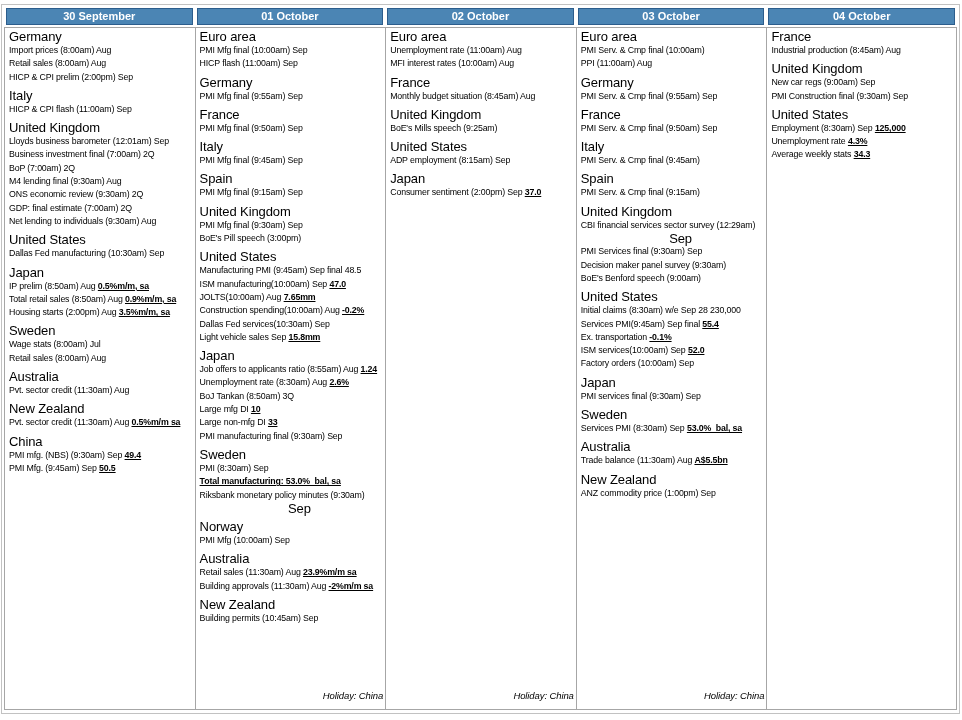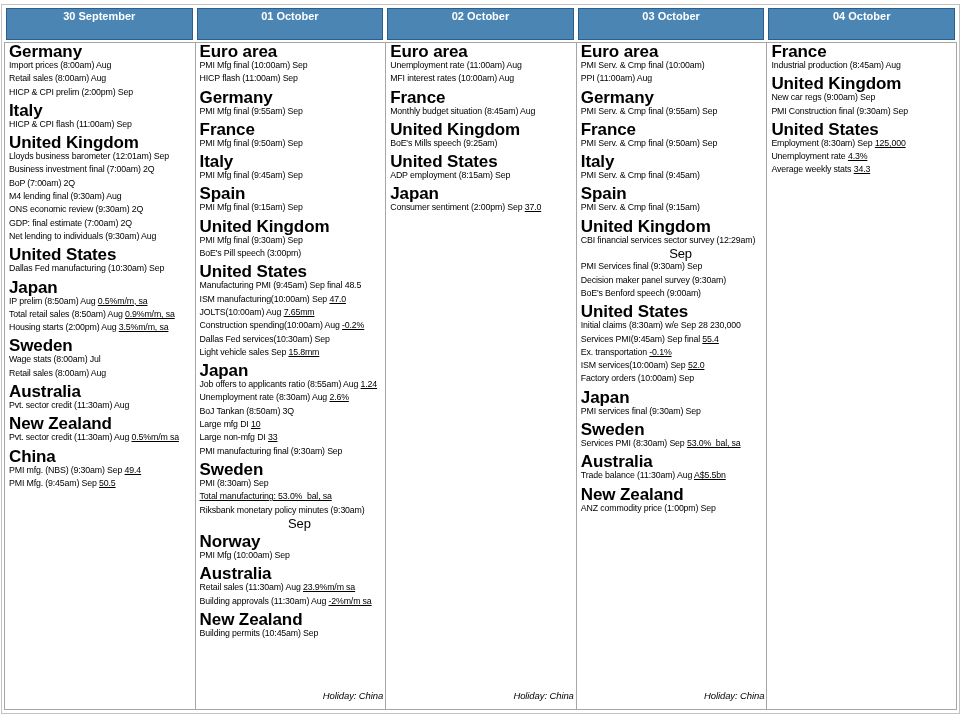--- a/index.html
+++ b/index.html
@@ -24,7 +24,7 @@
   .grid{display:grid;grid-template-columns:repeat(5,1fr);height:100%;}
   .col{display:flex;flex-direction:column;min-width:0;}
   .hdr{
-    height:32px;margin:0 2px 2px 2px;flex:0 0 auto;
+    height:17px;margin:0 2px 2px 2px;flex:0 0 auto;
     background:var(--hdr-bg);border:1px solid var(--hdr-border);
     color:#ffffff;font-weight:bold;font-size:11px;line-height:15px;text-align:center;
     white-space:nowrap;overflow:hidden;

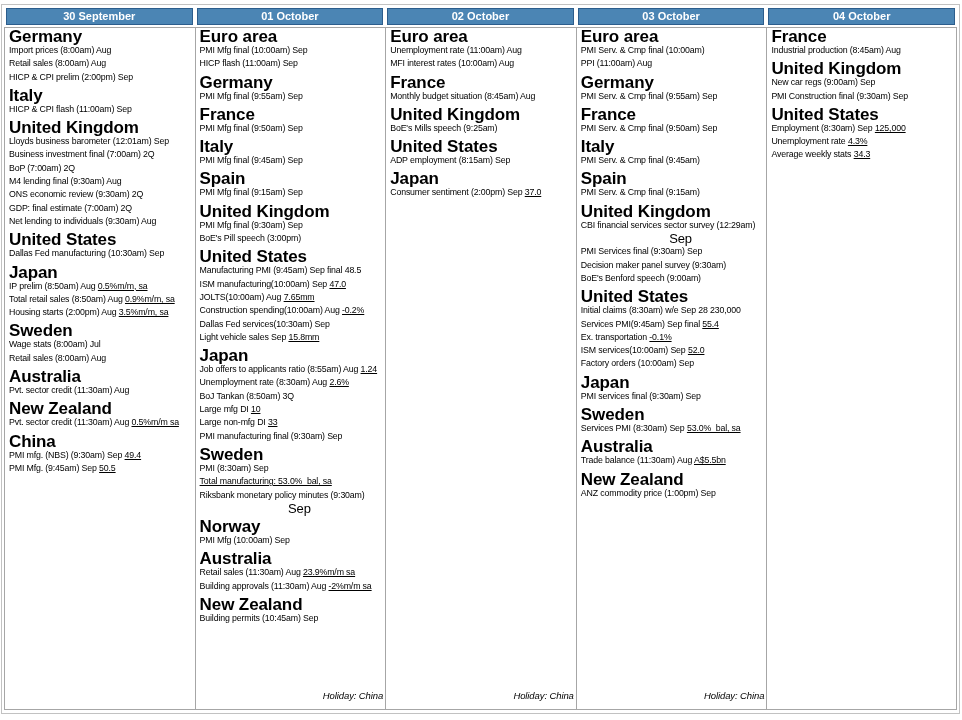--- a/index.html
+++ b/index.html
@@ -37,7 +37,7 @@
   .col:last-child .body{margin-right:0;}
   .section{flex:0 0 auto;}
   .country{
-    font-size:17px;font-weight:bold;line-height:14px;margin-top:5px;
+    font-size:13px;font-weight:normal;line-height:14px;margin-top:5px;
     letter-spacing:-0.1px;white-space:nowrap;
   }
   .section:first-child .country{margin-top:1px;}

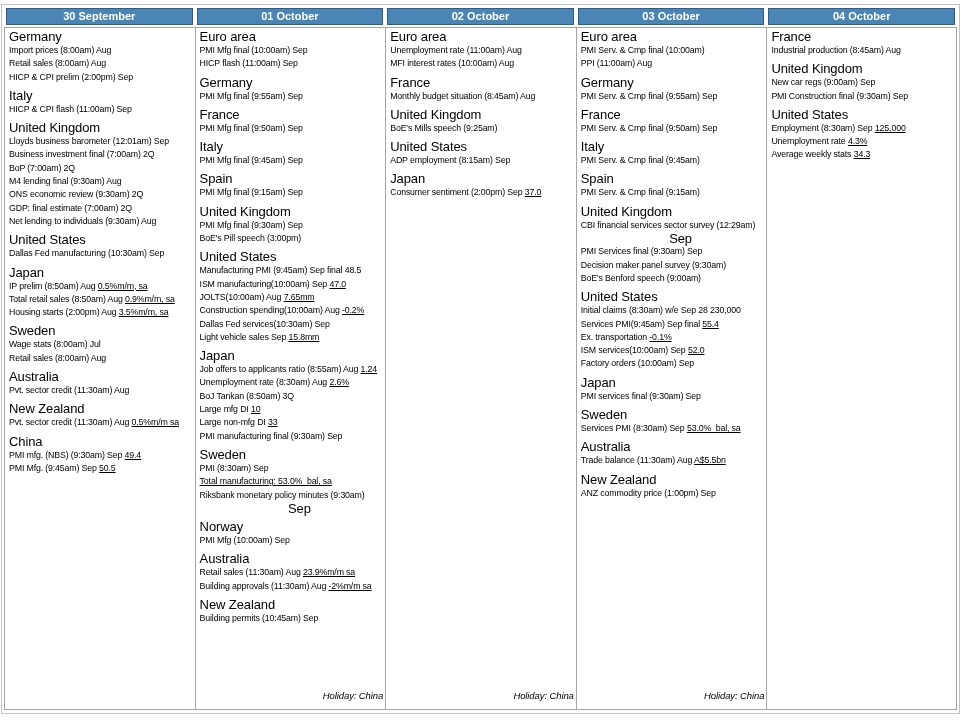--- a/index.html
+++ b/index.html
@@ -50,7 +50,7 @@
     padding-left:16px;
     text-align:center;
   }
-  .val{text-decoration:underline;}
+  .val{text-decoration:underline;font-weight:bold;}
   .holiday{
     margin-top:auto;flex:0 0 auto;
     font-style:italic;font-size:9.5px;line-height:12px;

